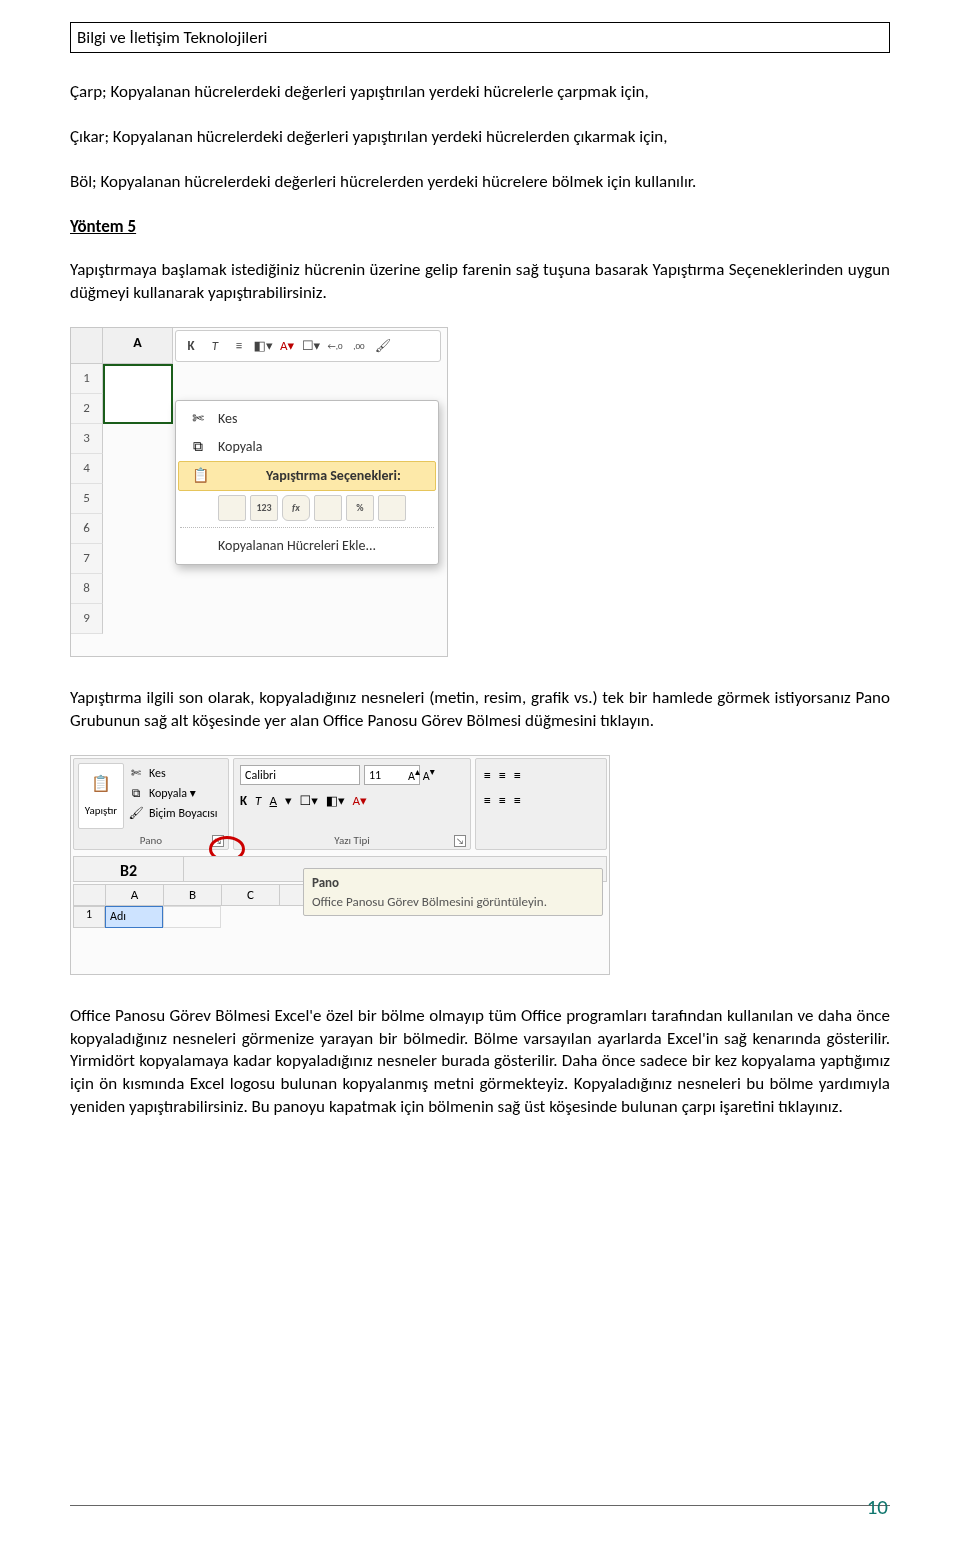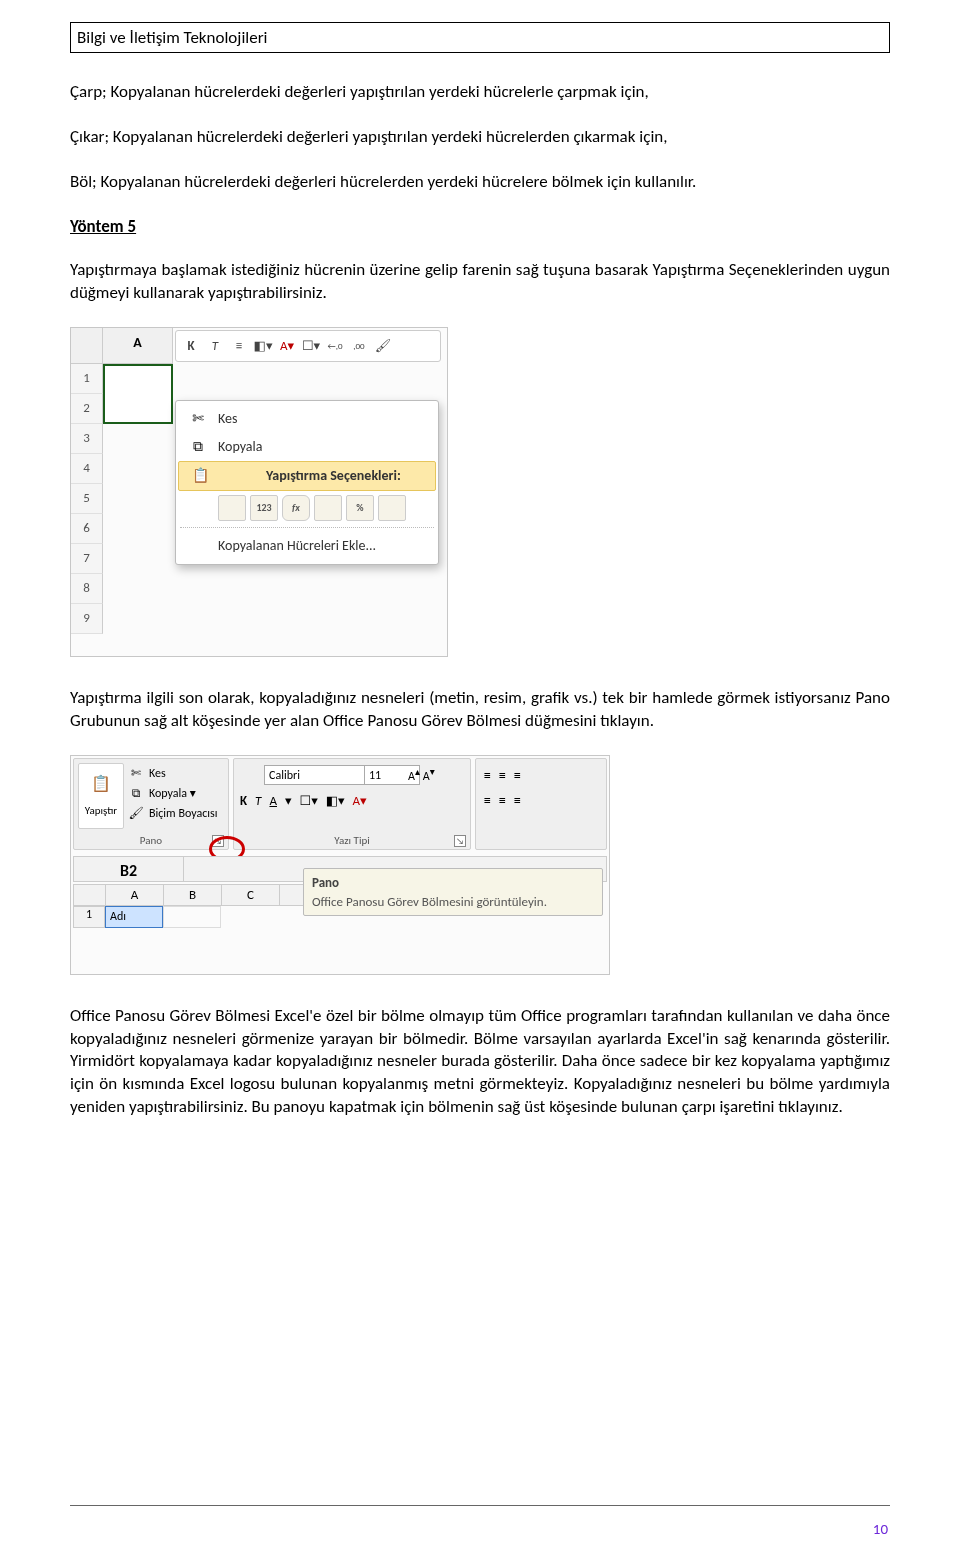--- a/index.html
+++ b/index.html
@@ -98,7 +98,7 @@
   .kes-btn { top:6px; left:54px; }
   .kop-btn { top:26px; left:54px; }
   .bic-btn { top:46px; left:54px; }
-  .fnt-name { position:absolute; top:6px; left:6px; width:120px; height:20px; border:1px solid #aaa; font-size:12px; padding:2px 4px; background:#fff;margin-left:24px;}
+  .fnt-name { position:absolute; top:6px; left:6px; width:120px; height:20px; border:1px solid #aaa; font-size:12px; padding:2px 4px; background:#fff;}
   .fnt-size { position:absolute; top:6px; left:130px; width:56px; height:20px; border:1px solid #aaa; font-size:12px; padding:2px 4px; background:#fff;}
   .fnt-inc { position:absolute; top:6px; left:174px; font-size:12px;}
   .fnt-row2 { position:absolute; top:34px; left:6px; font-size:13px; display:flex; gap:8px; align-items:center;}

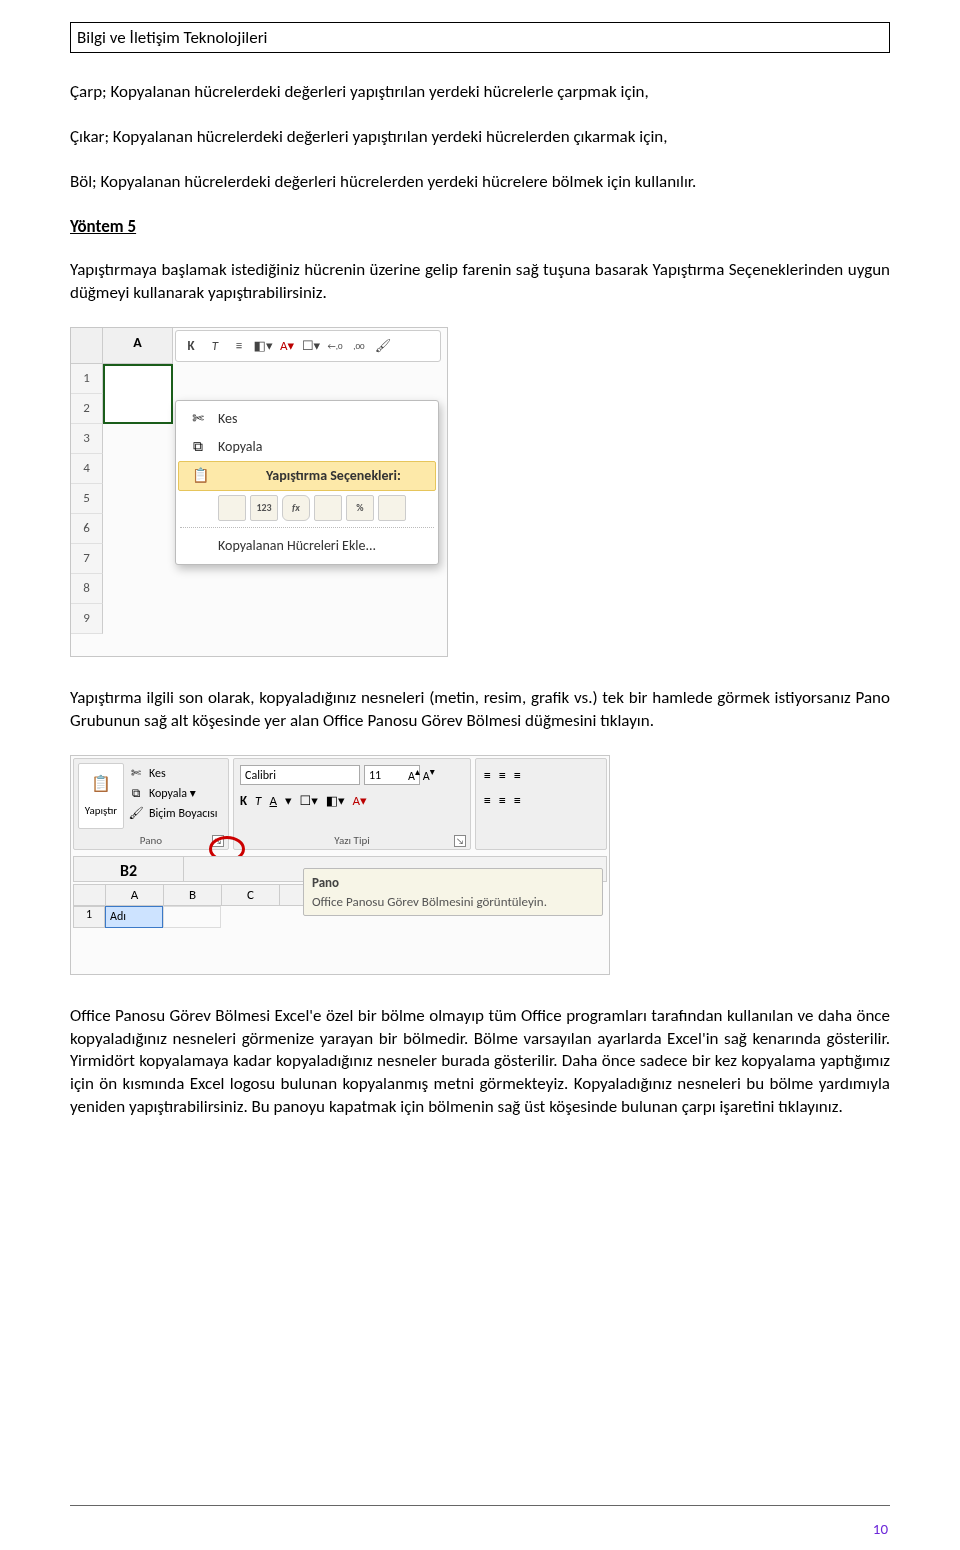--- a/index.html
+++ b/index.html
@@ -121,8 +121,8 @@
   .tooltip .ttitle { font-weight:bold; margin-bottom:4px; color:#444;}
 
   .page-num {
-    position:absolute; bottom:12px; right:72px;
-    font-size:15px; color:#6d28d9;
+    position:absolute; bottom:30px; right:72px;
+    font-size:21px; color:#0f766e;
   }
   .foot-line { position:absolute; bottom:44px; left:70px; right:70px; border-top:1px solid #666;}
 </style>

